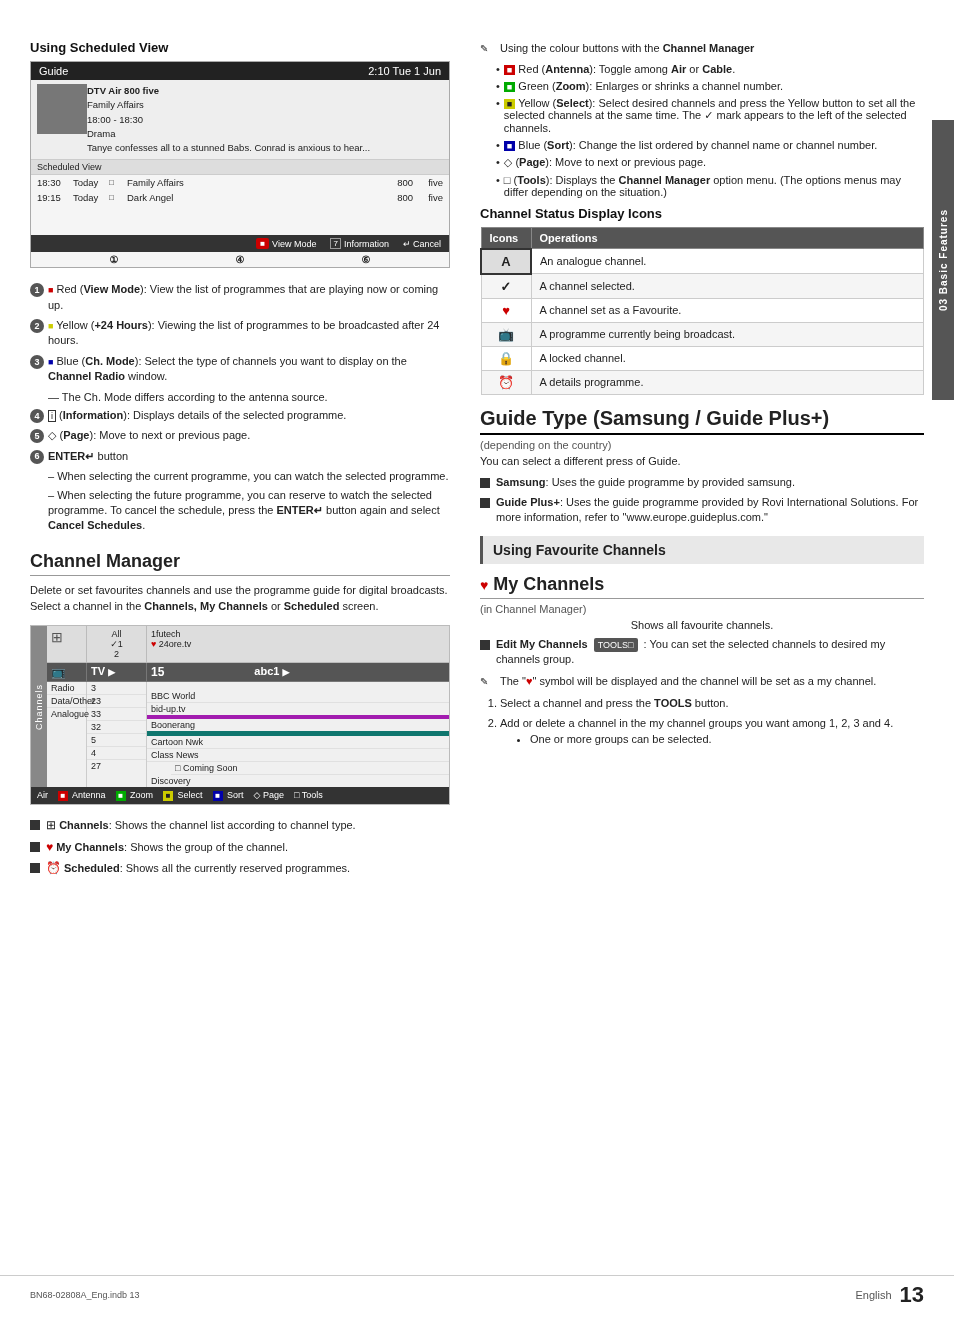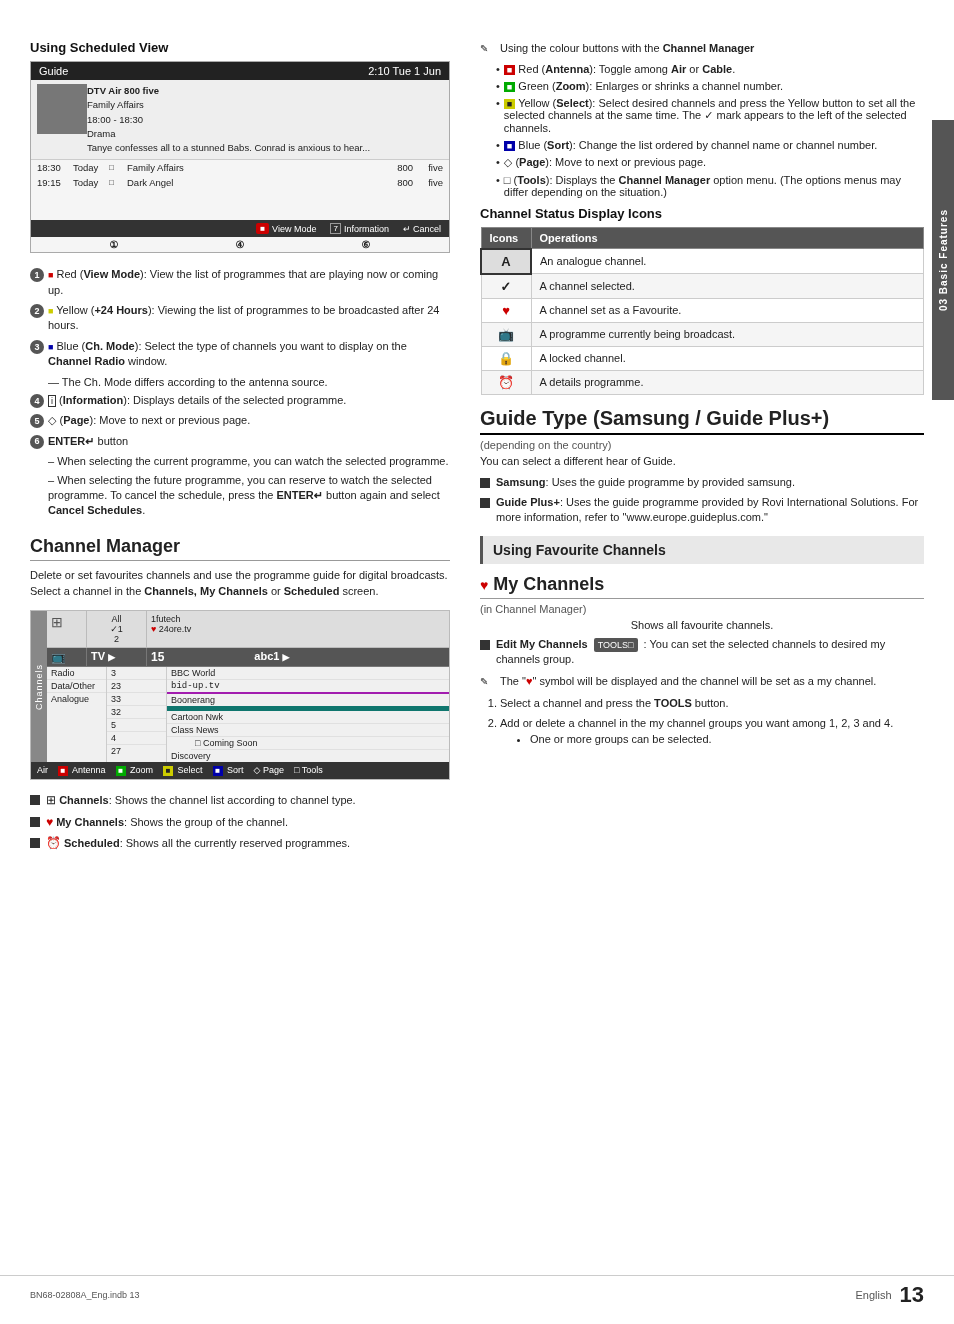--- a/index.html
+++ b/index.html
@@ -431,6 +431,7 @@
             <div>Tanye confesses all to a stunned Babs. Conrad is anxious to hear...</div>
           </div>
         </div>
+        <div class="guide-scheduled-label">Scheduled View</div>
         <div class="guide-row">
           <span class="guide-row-time">18:30</span>
           <span class="guide-row-day">Today</span>

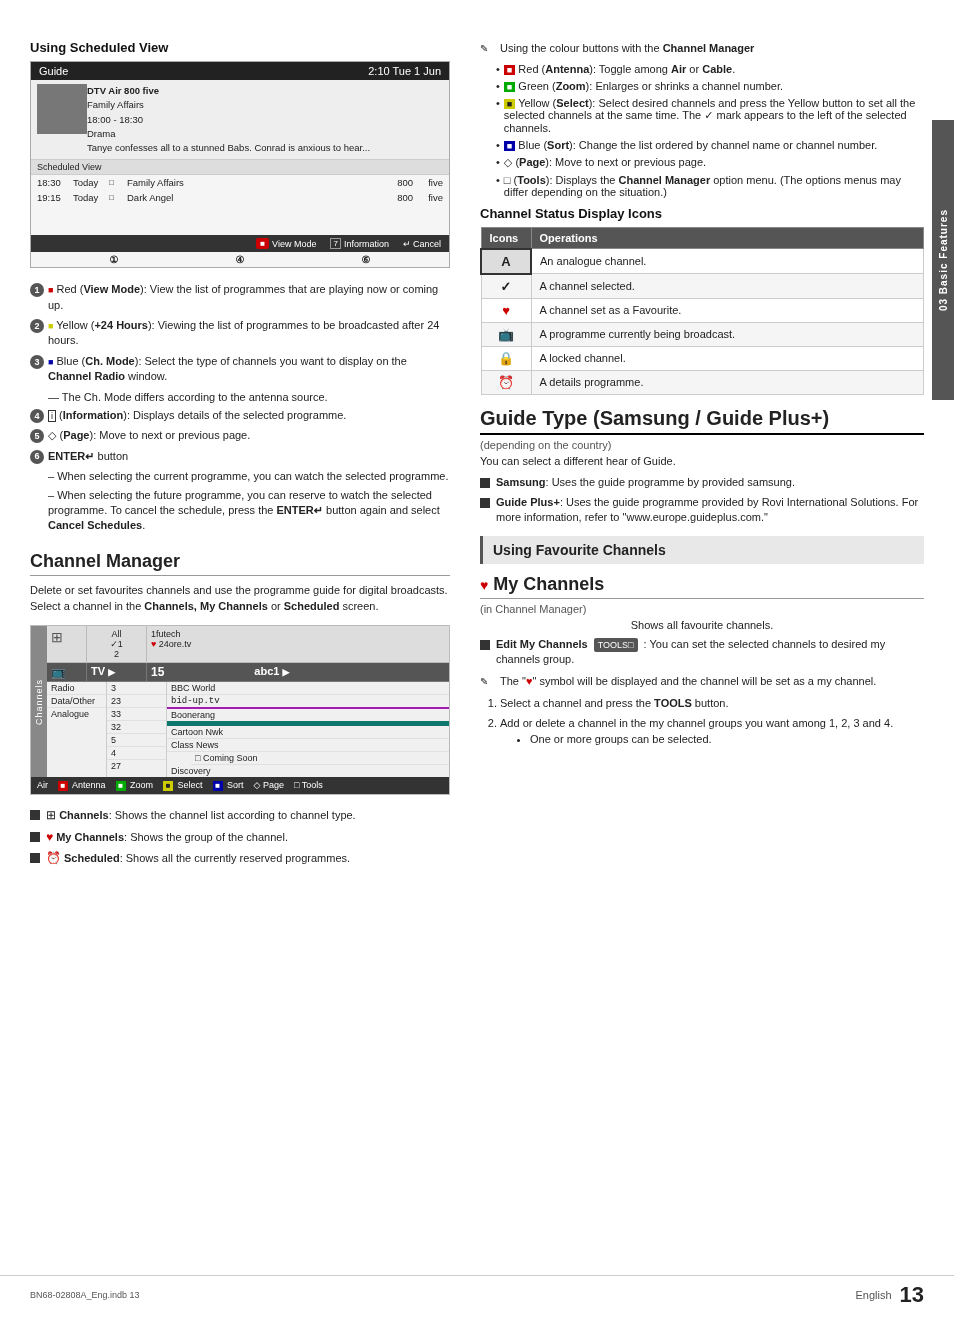--- a/index.html
+++ b/index.html
@@ -655,7 +655,7 @@
 
       <div class="guide-type-title">Guide Type (Samsung / Guide Plus+)</div>
       <div class="guide-type-sub">(depending on the country)</div>
-      <div class="guide-type-desc">You can select a different hear of Guide.</div>
+      <div class="guide-type-desc">You can select a different press of Guide.</div>
 
       <div class="square-bullet">
         <div class="sq-bullet-marker"></div>

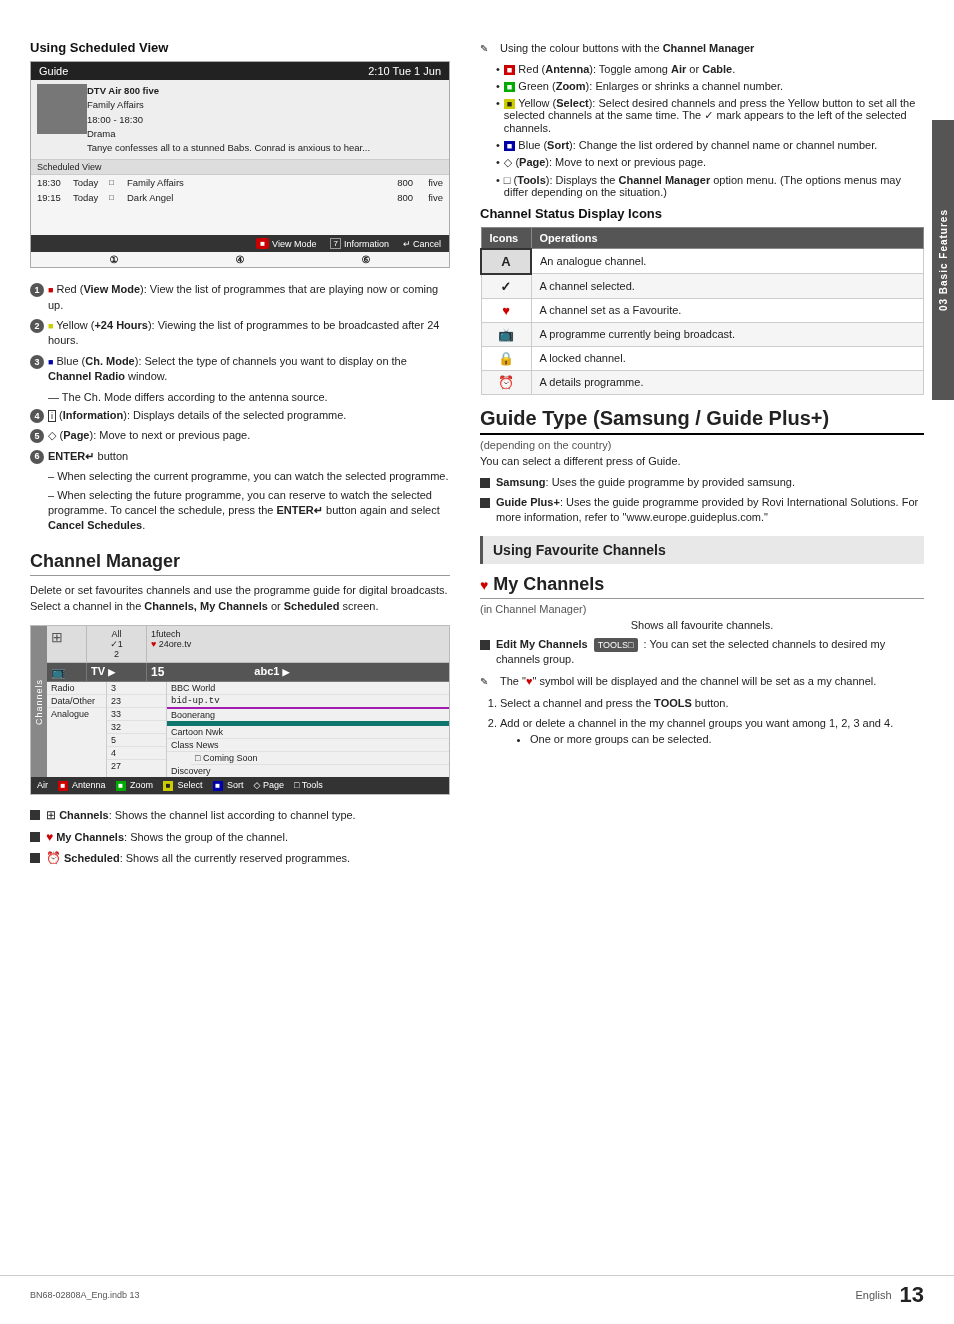--- a/index.html
+++ b/index.html
@@ -530,7 +530,7 @@
             </div>
 
             <div style="display:flex;">
-              <div style="width:60px;border-right:1px solid #ccc;font-size:9px;">
+              <div style="width:40px;border-right:1px solid #ccc;font-size:9px;">
                 <div style="padding:1px 4px;border-bottom:1px solid #e0e0e0;">Radio</div>
                 <div style="padding:1px 4px;border-bottom:1px solid #e0e0e0;">Data/Other</div>
                 <div style="padding:1px 4px;">Analogue</div>

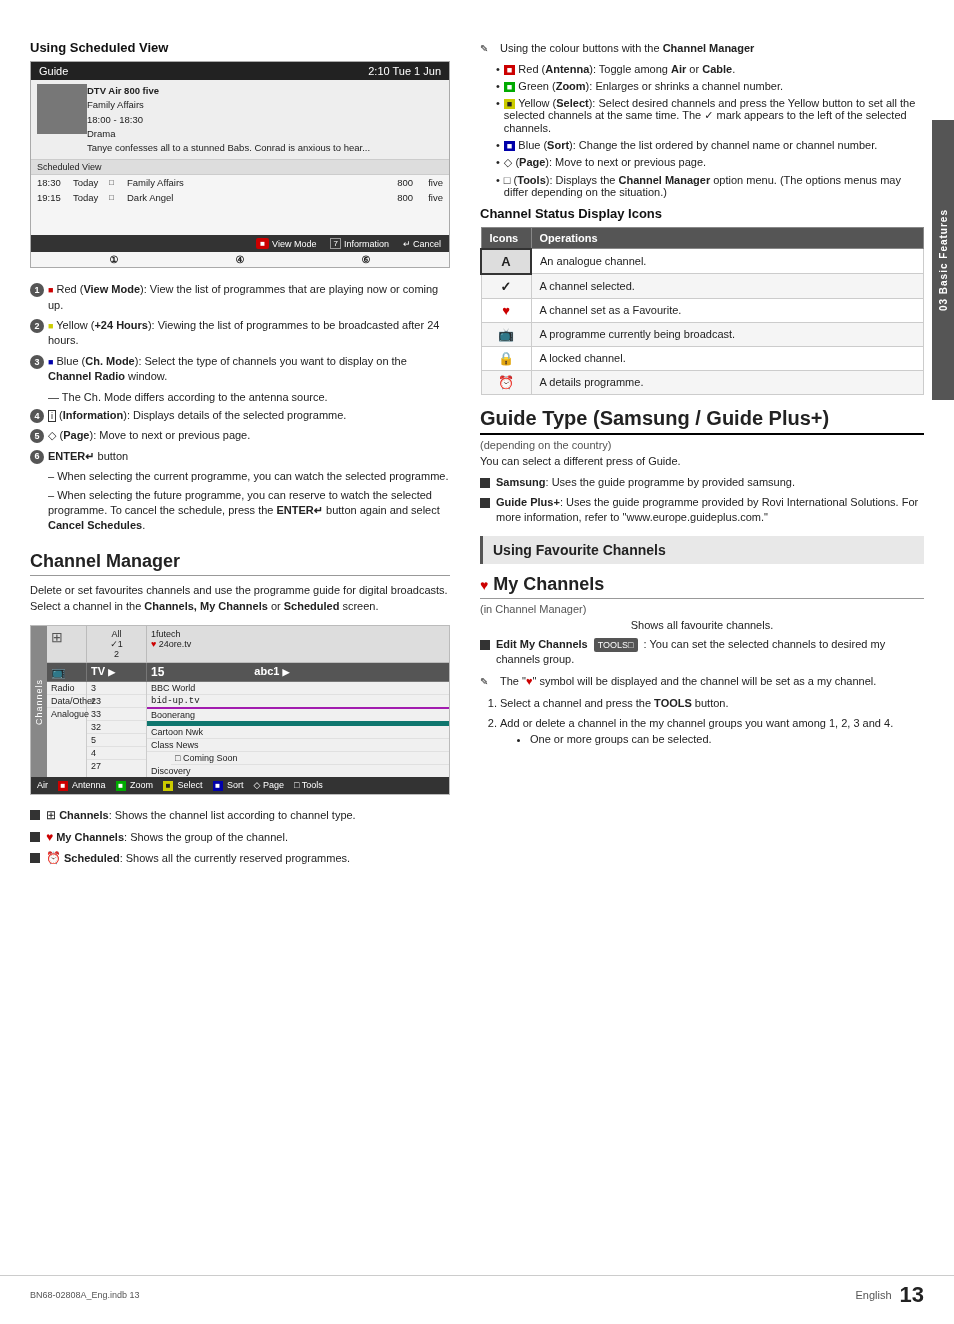--- a/index.html
+++ b/index.html
@@ -545,7 +545,7 @@
                 <div style="padding:1px 4px;">27</div>
               </div>
               <div style="flex:1;font-size:9px;">
-                <div style="padding:1px 4px;border-bottom:1px solid #e0e0e0;">BBC World</div>
+                <div style="padding:1px 4px;border-bottom:1px solid #e0e0e0;margin-top:8px;">BBC World</div>
                 <div style="padding:1px 4px;border-bottom:2px solid #a21caf;font-family:Liberation Mono, monospace;">bid-up.tv</div>
                 <div style="padding:1px 4px;border-bottom:5px solid #0f766e;">Boonerang</div>
                 <div style="padding:1px 4px;border-bottom:1px solid #e0e0e0;">Cartoon Nwk</div>

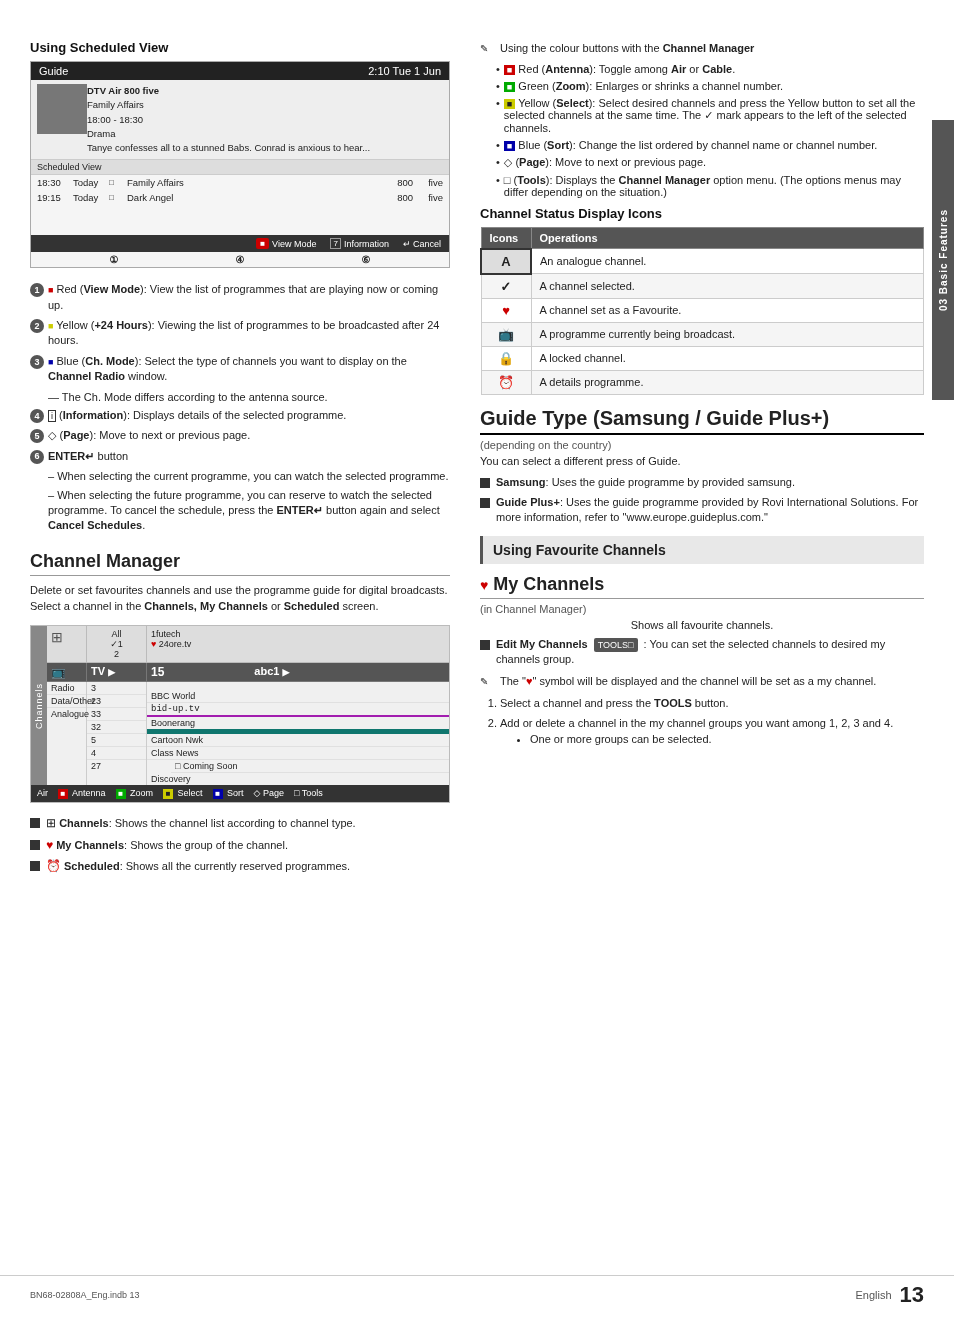--- a/index.html
+++ b/index.html
@@ -546,7 +546,7 @@
               </div>
               <div style="flex:1;font-size:9px;">
                 <div style="padding:1px 4px;border-bottom:1px solid #e0e0e0;margin-top:8px;">BBC World</div>
-                <div style="padding:1px 4px;border-bottom:2px solid #a21caf;font-family:Liberation Mono, monospace;">bid-up.tv</div>
+                <div style="padding:1px 4px;border-bottom:4px solid #a21caf;">bid-up.tv</div>
                 <div style="padding:1px 4px;border-bottom:5px solid #0f766e;">Boonerang</div>
                 <div style="padding:1px 4px;border-bottom:1px solid #e0e0e0;">Cartoon Nwk</div>
                 <div style="padding:1px 4px;border-bottom:1px solid #e0e0e0;">Class News</div>

